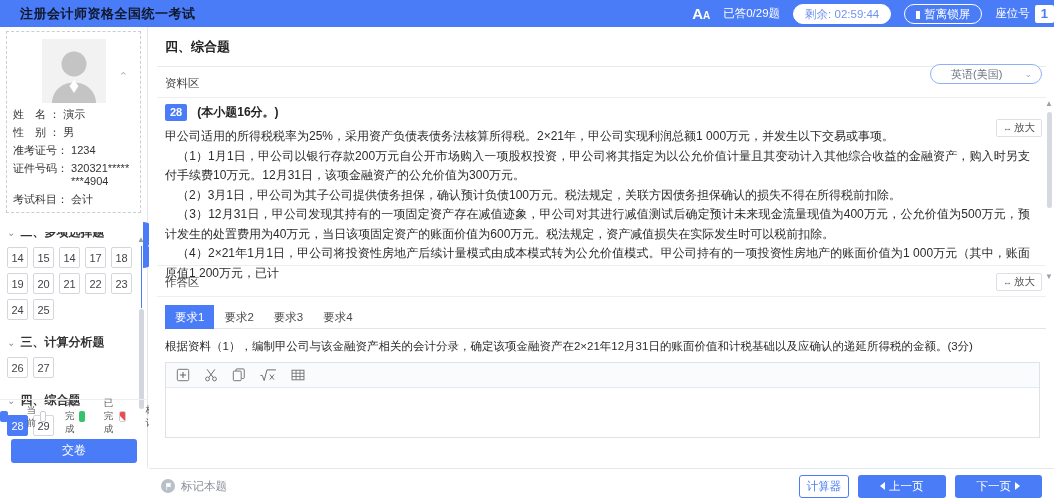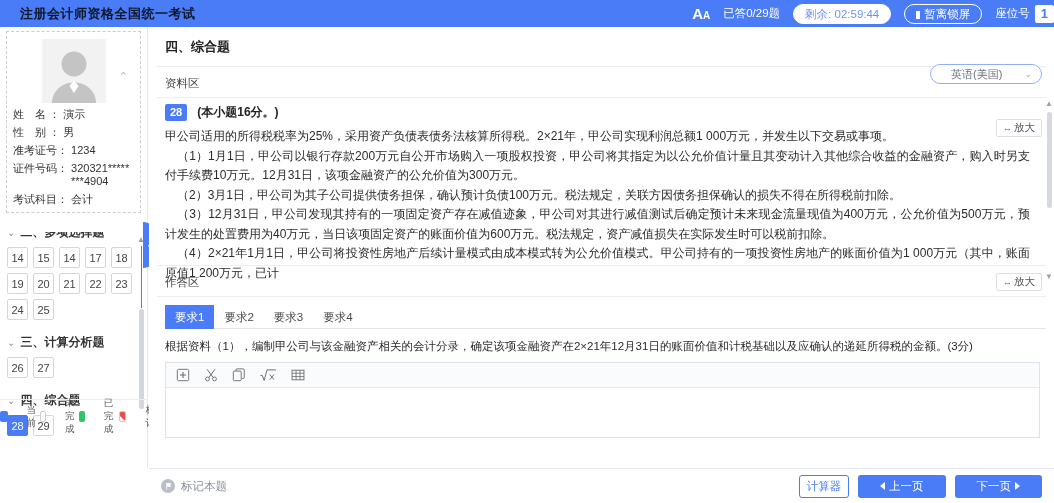--- a/index.html
+++ b/index.html
@@ -285,6 +285,9 @@
       </div>
     </div>
 
+    <div class="submit-wrap">
+      <button class="submit-btn">交卷</button>
+    </div>
   </div>
 
   <div class="drag-handle">

